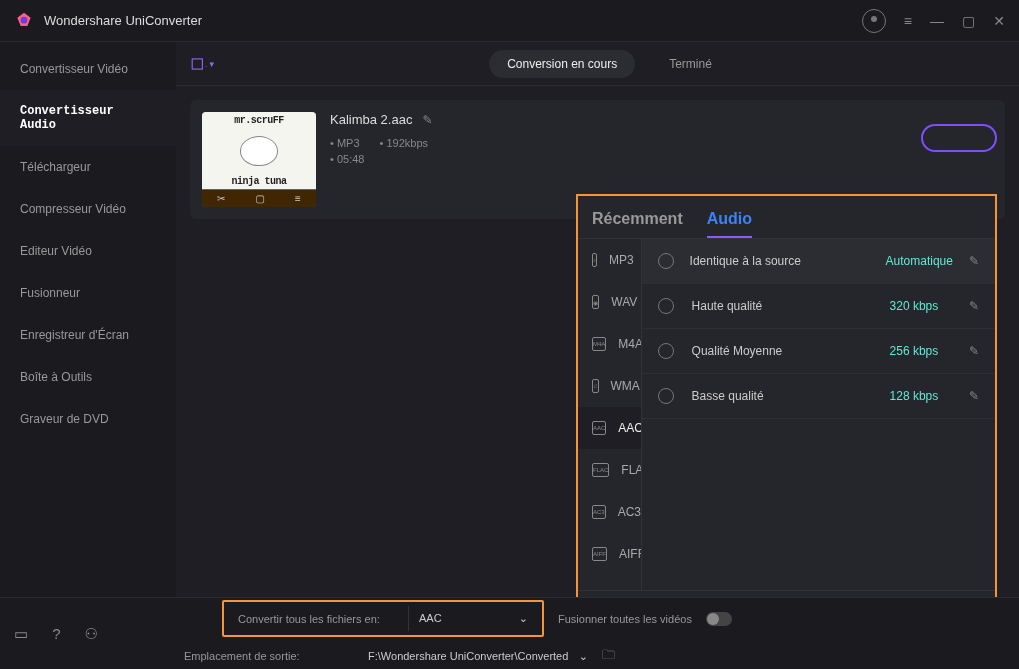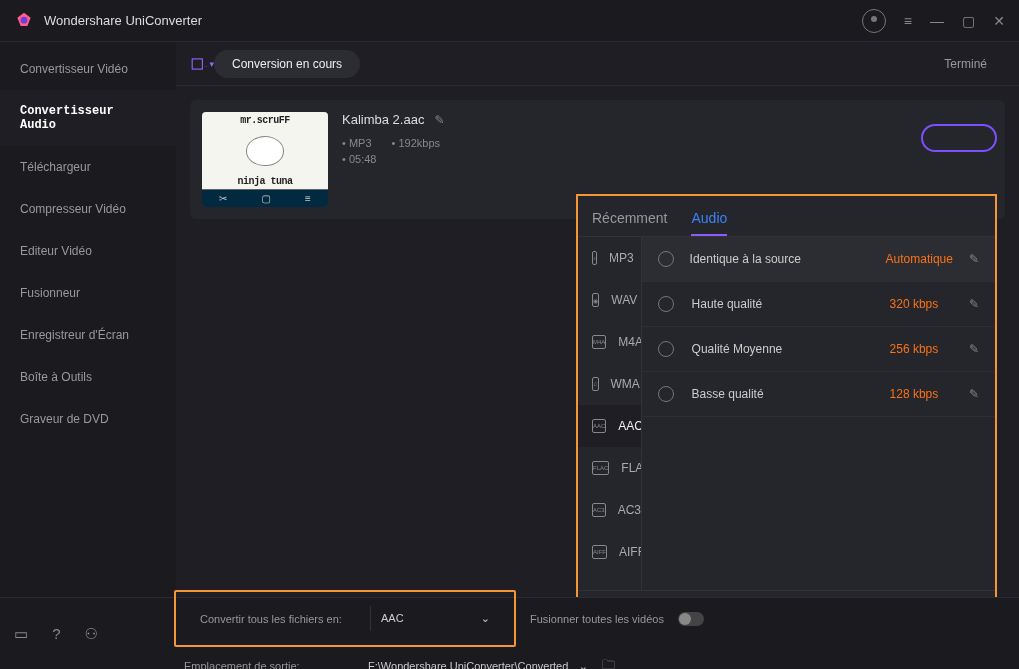--- a/index.html
+++ b/index.html
@@ -21,7 +21,7 @@
 .main { flex: 1; background: #1e1e24; position: relative; }
 .main-top { height: 44px; display: flex; align-items: center; padding: 0 14px; border-bottom: 1px solid #2a2a30; }
 .add-btn { width: 24px; height: 24px; color: #9468ff; font-size: 16px; display: flex; align-items: center; }
-.tabs-center { flex: 1; display: flex; justify-content: space-between; gap: 16px; }
+.tabs-center { flex: 1; display: flex; justify-content: center; gap: 16px; }
 .tab-pill { padding: 7px 18px; font-size: 12px; border-radius: 14px; cursor: pointer; color: #999; }
 .tab-pill.active { background: #2c2c33; color: #eee; }
 

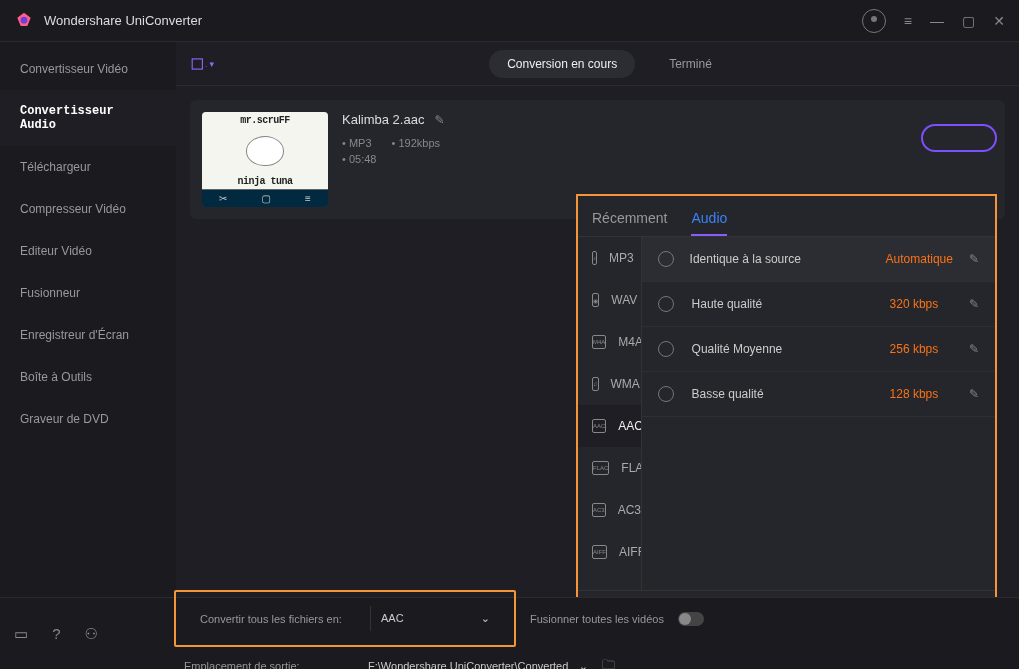--- a/index.html
+++ b/index.html
@@ -26,7 +26,7 @@
 .tab-pill.active { background: #2c2c33; color: #eee; }
 
 .file-card { margin: 14px; padding: 12px; background: #25252c; border-radius: 6px; display: flex; gap: 14px; align-items: flex-start; }
-.thumb { width: 126px; height: 95px; background: #0369a1; border-radius: 4px; position: relative; overflow: hidden; }
+.thumb { width: 114px; height: 95px; background: #a16207; border-radius: 4px; position: relative; overflow: hidden; }
 .thumb-art { width: 100%; height: 78px; background: #f5f5f0; display: flex; flex-direction: column; align-items: center; justify-content: space-between; padding: 3px 0; }
 .thumb-text { font-family: 'Courier New', monospace; font-size: 10px; color: #222; font-weight: bold; letter-spacing: -0.5px; }
 .thumb-bunny { width: 38px; height: 30px; background: #fff; border: 1px solid #888; border-radius: 50% 50% 48% 48%; }

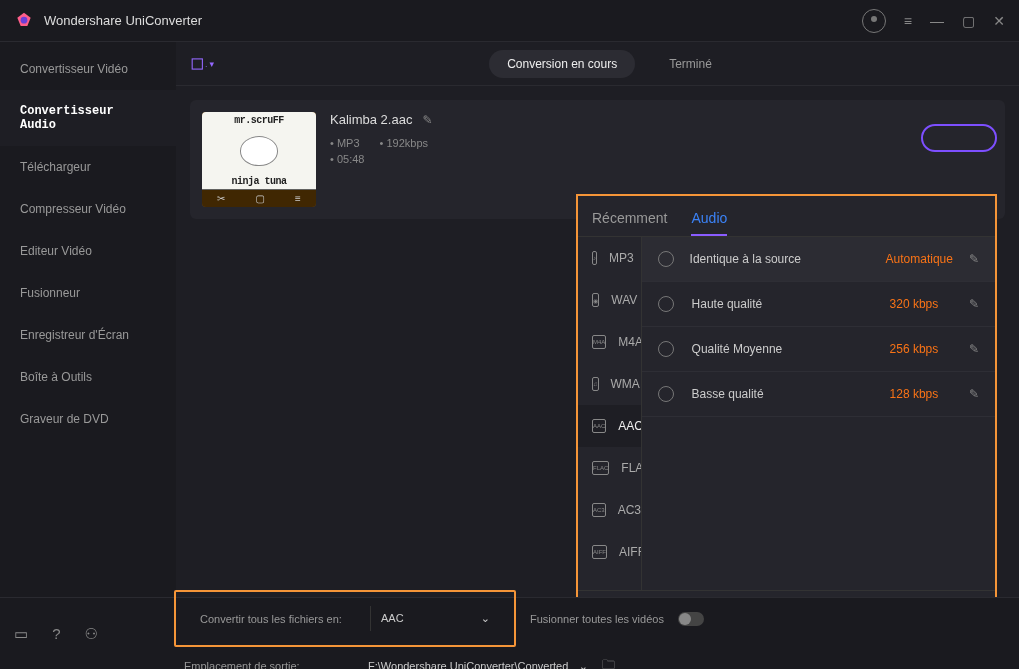--- a/index.html
+++ b/index.html
@@ -44,7 +44,7 @@
 
 .popup { position: absolute; left: 400px; top: 152px; right: 22px; height: 440px; border: 2px solid #f59538; background: #25252c; display: flex; flex-direction: column; }
 .popup-tabs { display: flex; gap: 24px; padding: 8px 14px 0; border-bottom: 1px solid #333; }
-.ptab { font-size: 14px; color: #999; padding: 6px 0 8px; cursor: pointer; }
+.ptab { font-size: 16px; color: #999; padding: 6px 0 8px; cursor: pointer; font-weight: bold; }
 .ptab.active { color: #3b82f6; border-bottom: 2px solid #8a5cff; }
 .popup-body { flex: 1; display: flex; overflow: hidden; }
 .format-col { width: 148px; border-right: 1px solid #333; overflow-y: auto; }

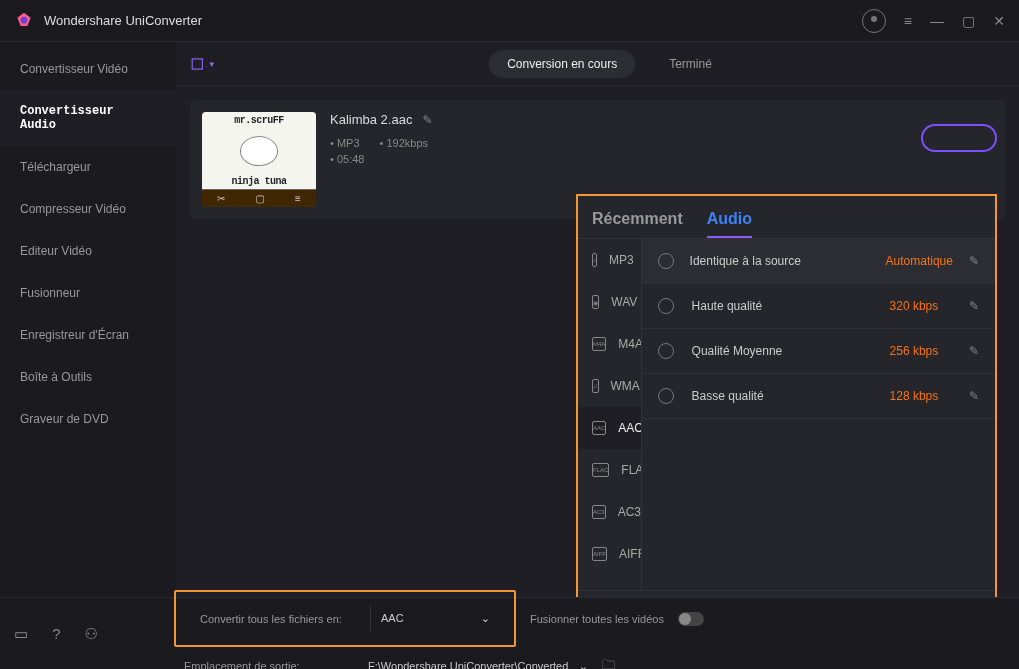--- a/index.html
+++ b/index.html
@@ -58,7 +58,7 @@
 .q-row.sel { background: #2c2c33; gap: 16px; }
 .q-radio { width: 16px; height: 16px; border: 1.5px solid #777; border-radius: 50%; flex-shrink: 0; }
 .q-label { font-size: 12px; color: #ccc; width: 180px; }
-.q-rate { font-size: 12px; color: #f97316; flex: 1; }
+.q-rate { font-size: 12px; color: #5eead4; flex: 1; }
 .q-edit { color: #888; font-size: 12px; }
 .popup-footer { height: 42px; display: flex; align-items: center; padding: 0 14px; gap: 10px; border-top: 1px solid #333; }
 .search-ic { color: #888; font-size: 13px; }

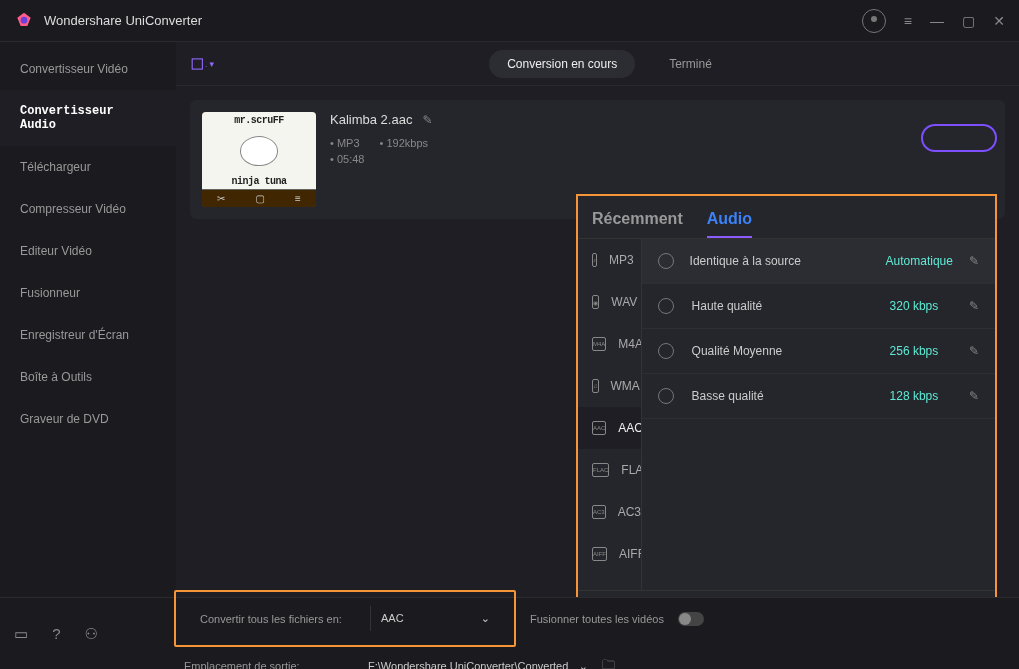--- a/index.html
+++ b/index.html
@@ -71,7 +71,7 @@
 .bl-ic { color: #888; font-size: 15px; }
 .bottom-mid { display: flex; flex-direction: column; gap: 8px; flex: 1; }
 .convert-row { display: flex; align-items: center; gap: 14px; }
-.convert-all-box { display: flex; align-items: center; border: 2px solid #f59538; padding: 14px; border-radius: 2px; }
+.convert-all-box { display: flex; align-items: center; border: 2px solid #f59538; padding: 4px; border-radius: 2px; margin-left: 48px; }
 .cab-label { font-size: 11px; color: #999; padding: 6px 10px; width: 180px; }
 .cab-select { font-size: 11px; color: #ccc; padding: 6px 10px; width: 130px; display: flex; justify-content: space-between; border-left: 1px solid #333; }
 .merge-label { font-size: 11px; color: #999; }

